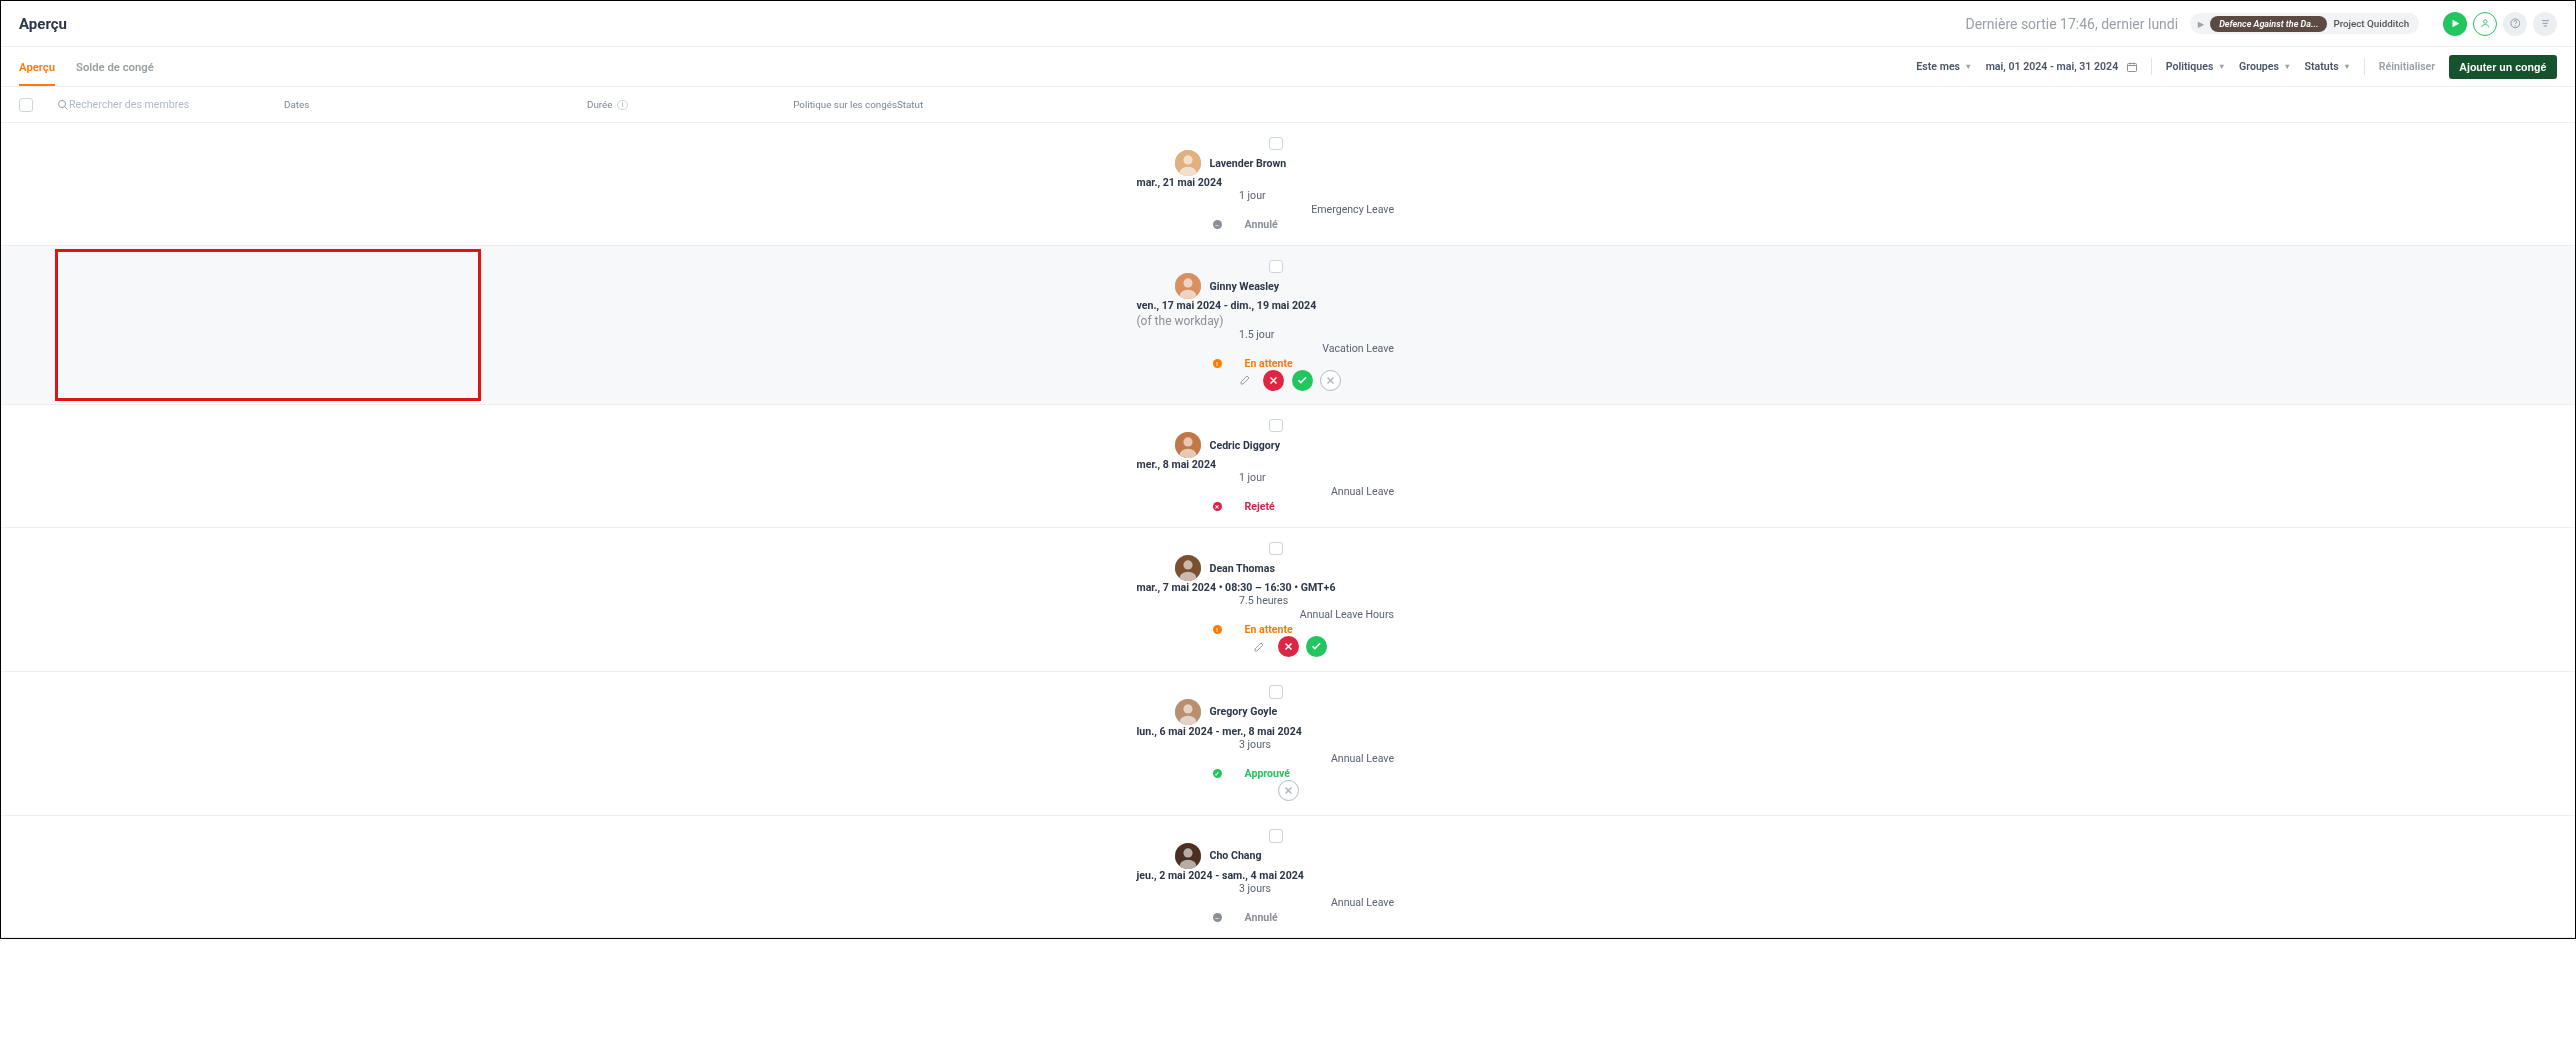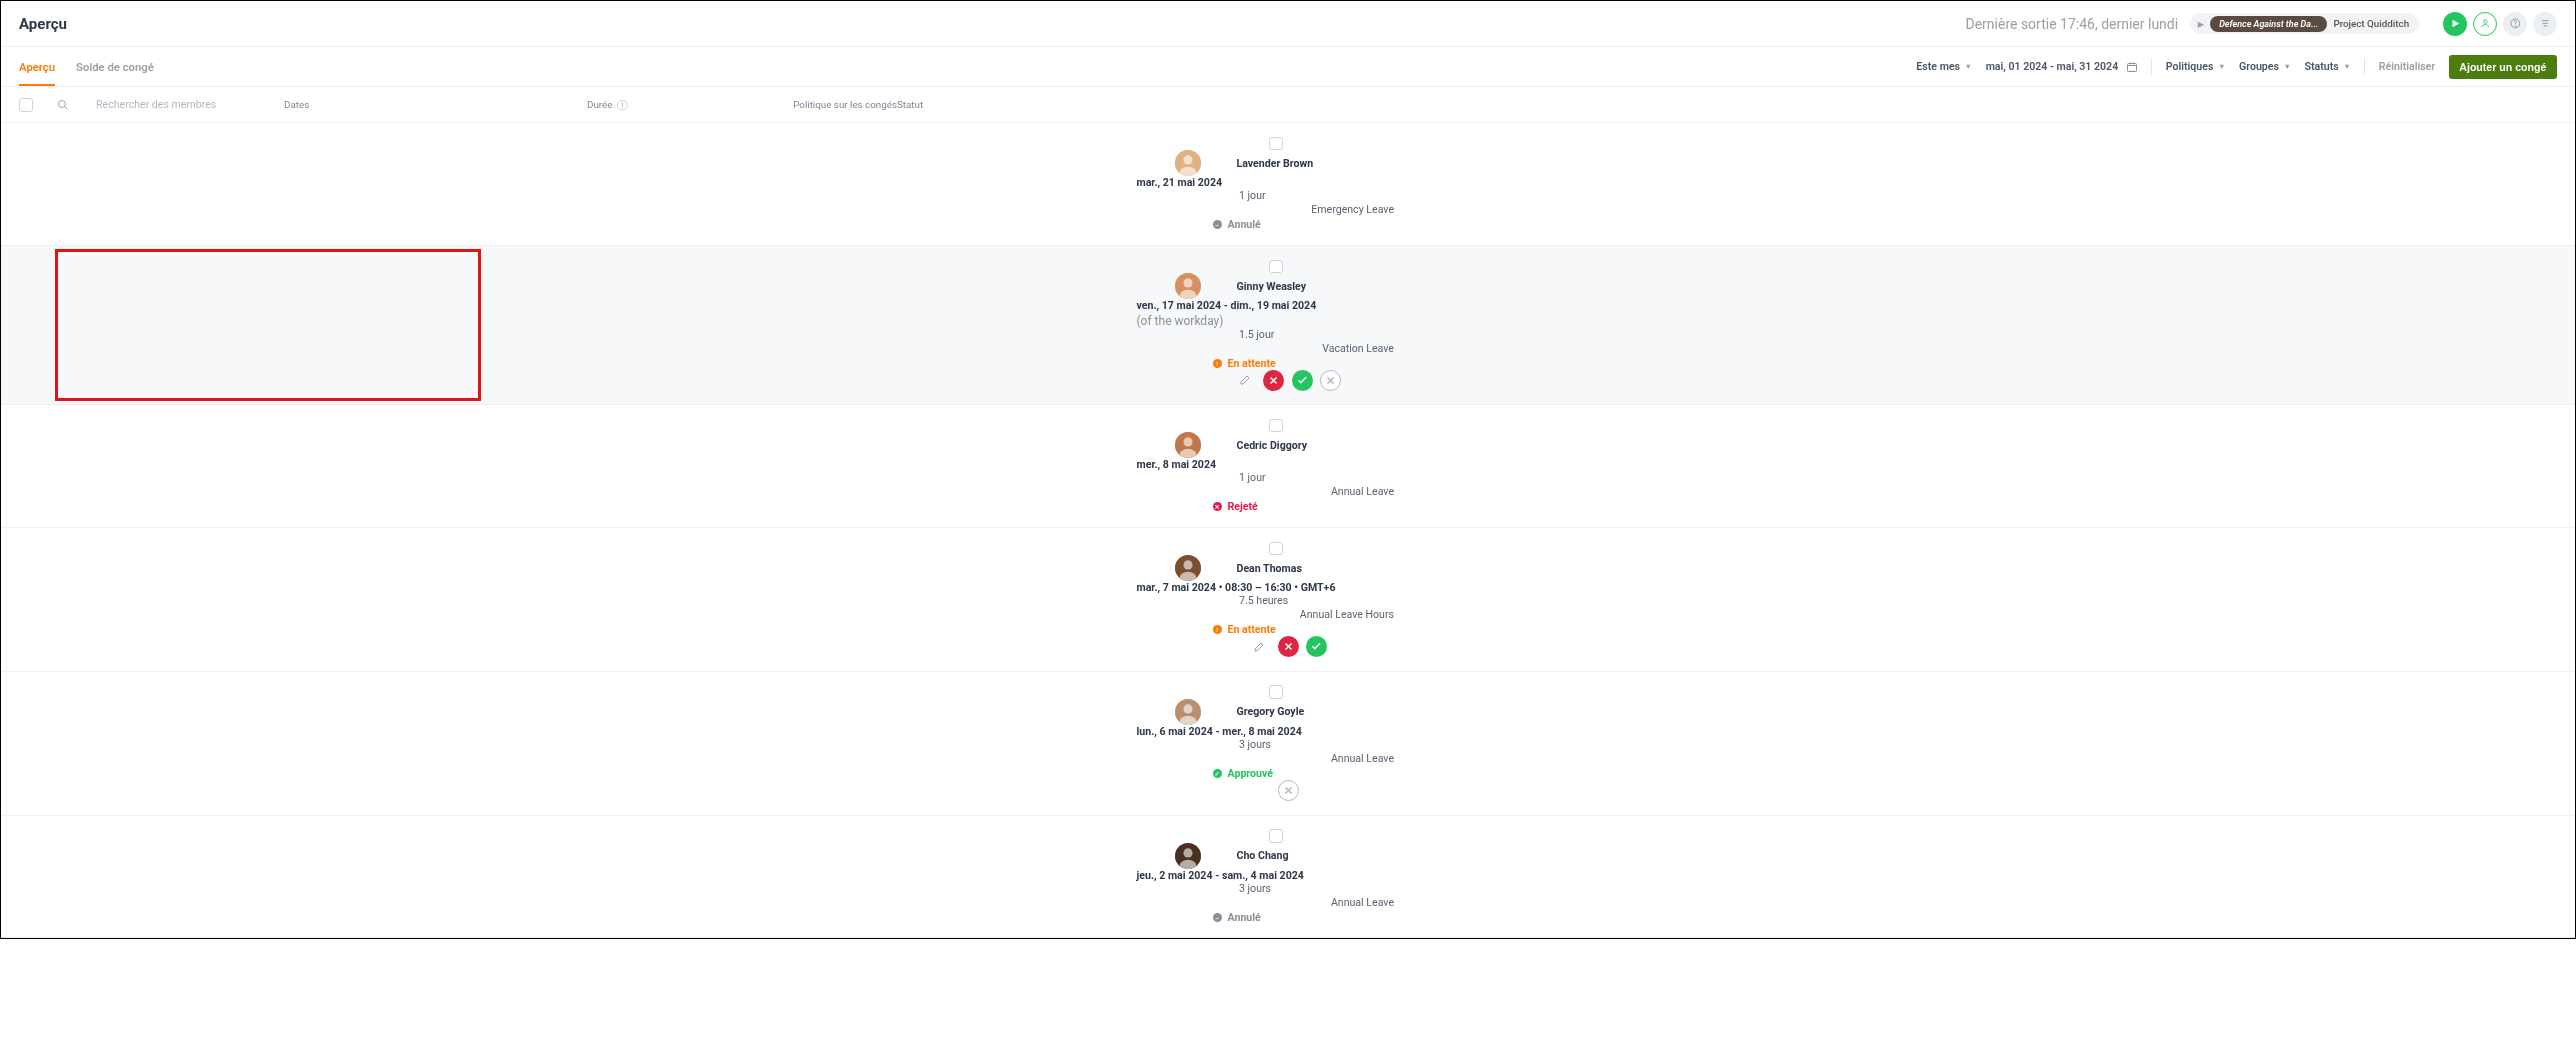--- a/index.html
+++ b/index.html
@@ -33,7 +33,7 @@
   .date-range { color: #4a5568; font-size: 10.6px; font-weight: 600; display: inline-flex; align-items: center; gap: 7.6px; }
   .vsep { width: 0.8px; height: 16.6px; background: #e2e4e8; }
   .reset { color: #9aa0a6; font-size: 10.6px; font-weight: 600; cursor: pointer; }
-  .add-btn { background: #4d7c0f; color: #fff; border: none; border-radius: 3px; padding: 6px 10.6px; font-size: 10.6px; font-weight: 600; cursor: pointer; }
+  .add-btn { background: #14532d; color: #fff; border: none; border-radius: 3px; padding: 6px 10.6px; font-size: 10.6px; font-weight: 600; cursor: pointer; }
 
   
   .thead { display: flex; align-items: center; padding: 10.6px 18px; border-bottom: 0.8px solid #eee; color: #7b8794; font-size: 9.8px; }

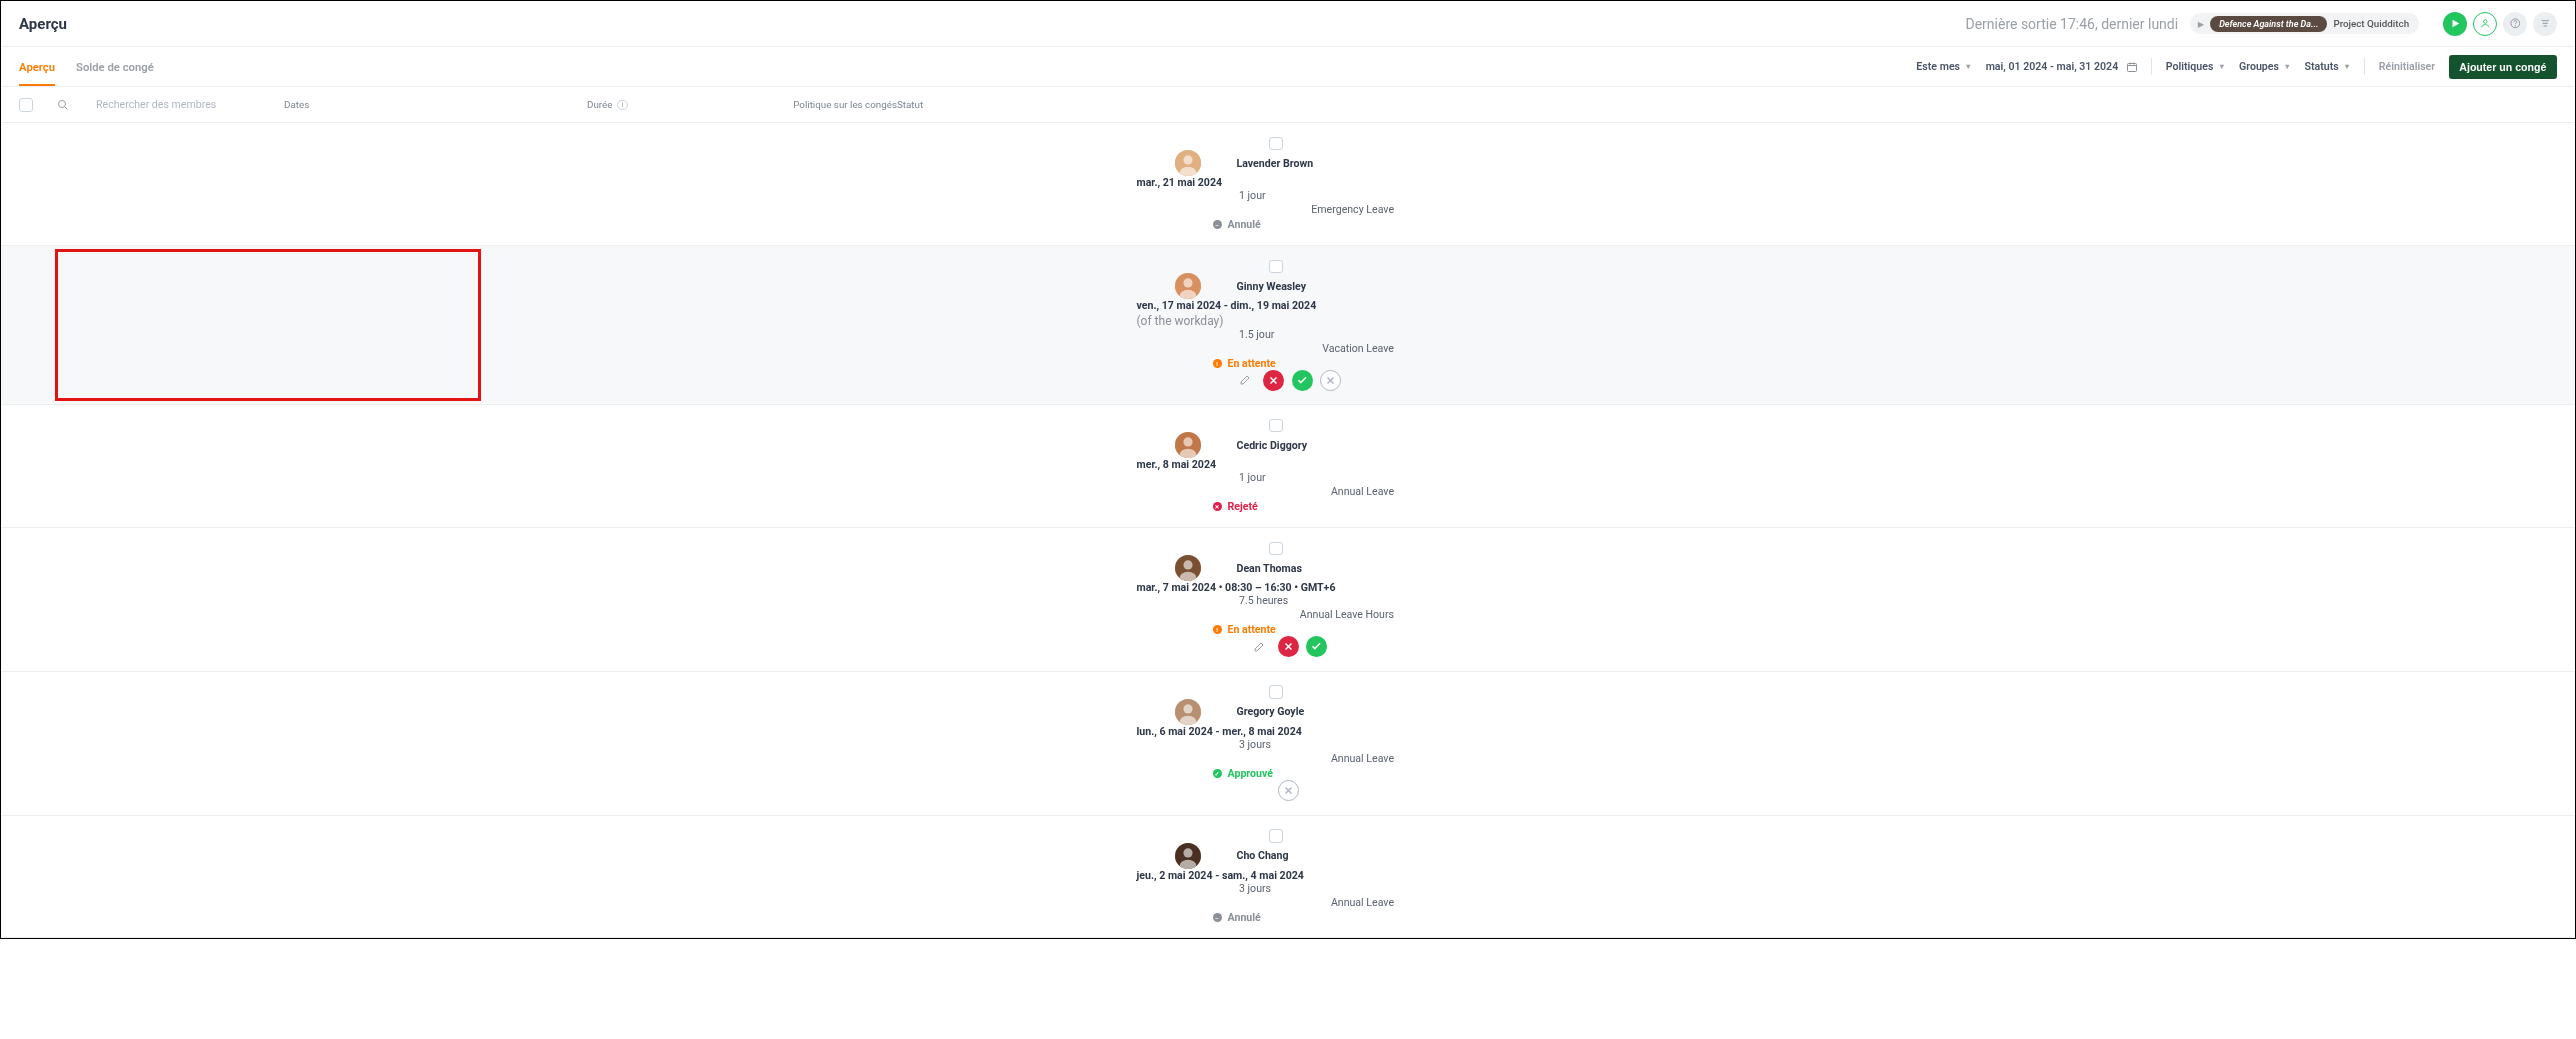--- a/index.html
+++ b/index.html
@@ -39,7 +39,7 @@
   .thead { display: flex; align-items: center; padding: 10.6px 18px; border-bottom: 0.8px solid #eee; color: #7b8794; font-size: 9.8px; }
   .col-check { width: 38px; display: flex; align-items: center; }
   .chk { width: 13.6px; height: 13.6px; border: 1.1px solid #cbd5e0; border-radius: 3px; background: #fff; cursor: pointer; }
-  .col-member { width: 227px; display: flex; align-items: center; gap: 27px; }
+  .col-member { width: 227px; display: flex; align-items: center; gap: 0; }
   .col-dates { width: 303px; }
   .col-duration { width: 98px; display: flex; align-items: flex-end; gap: 4.5px; }
   .col-policy { width: 212px; text-align: right; }

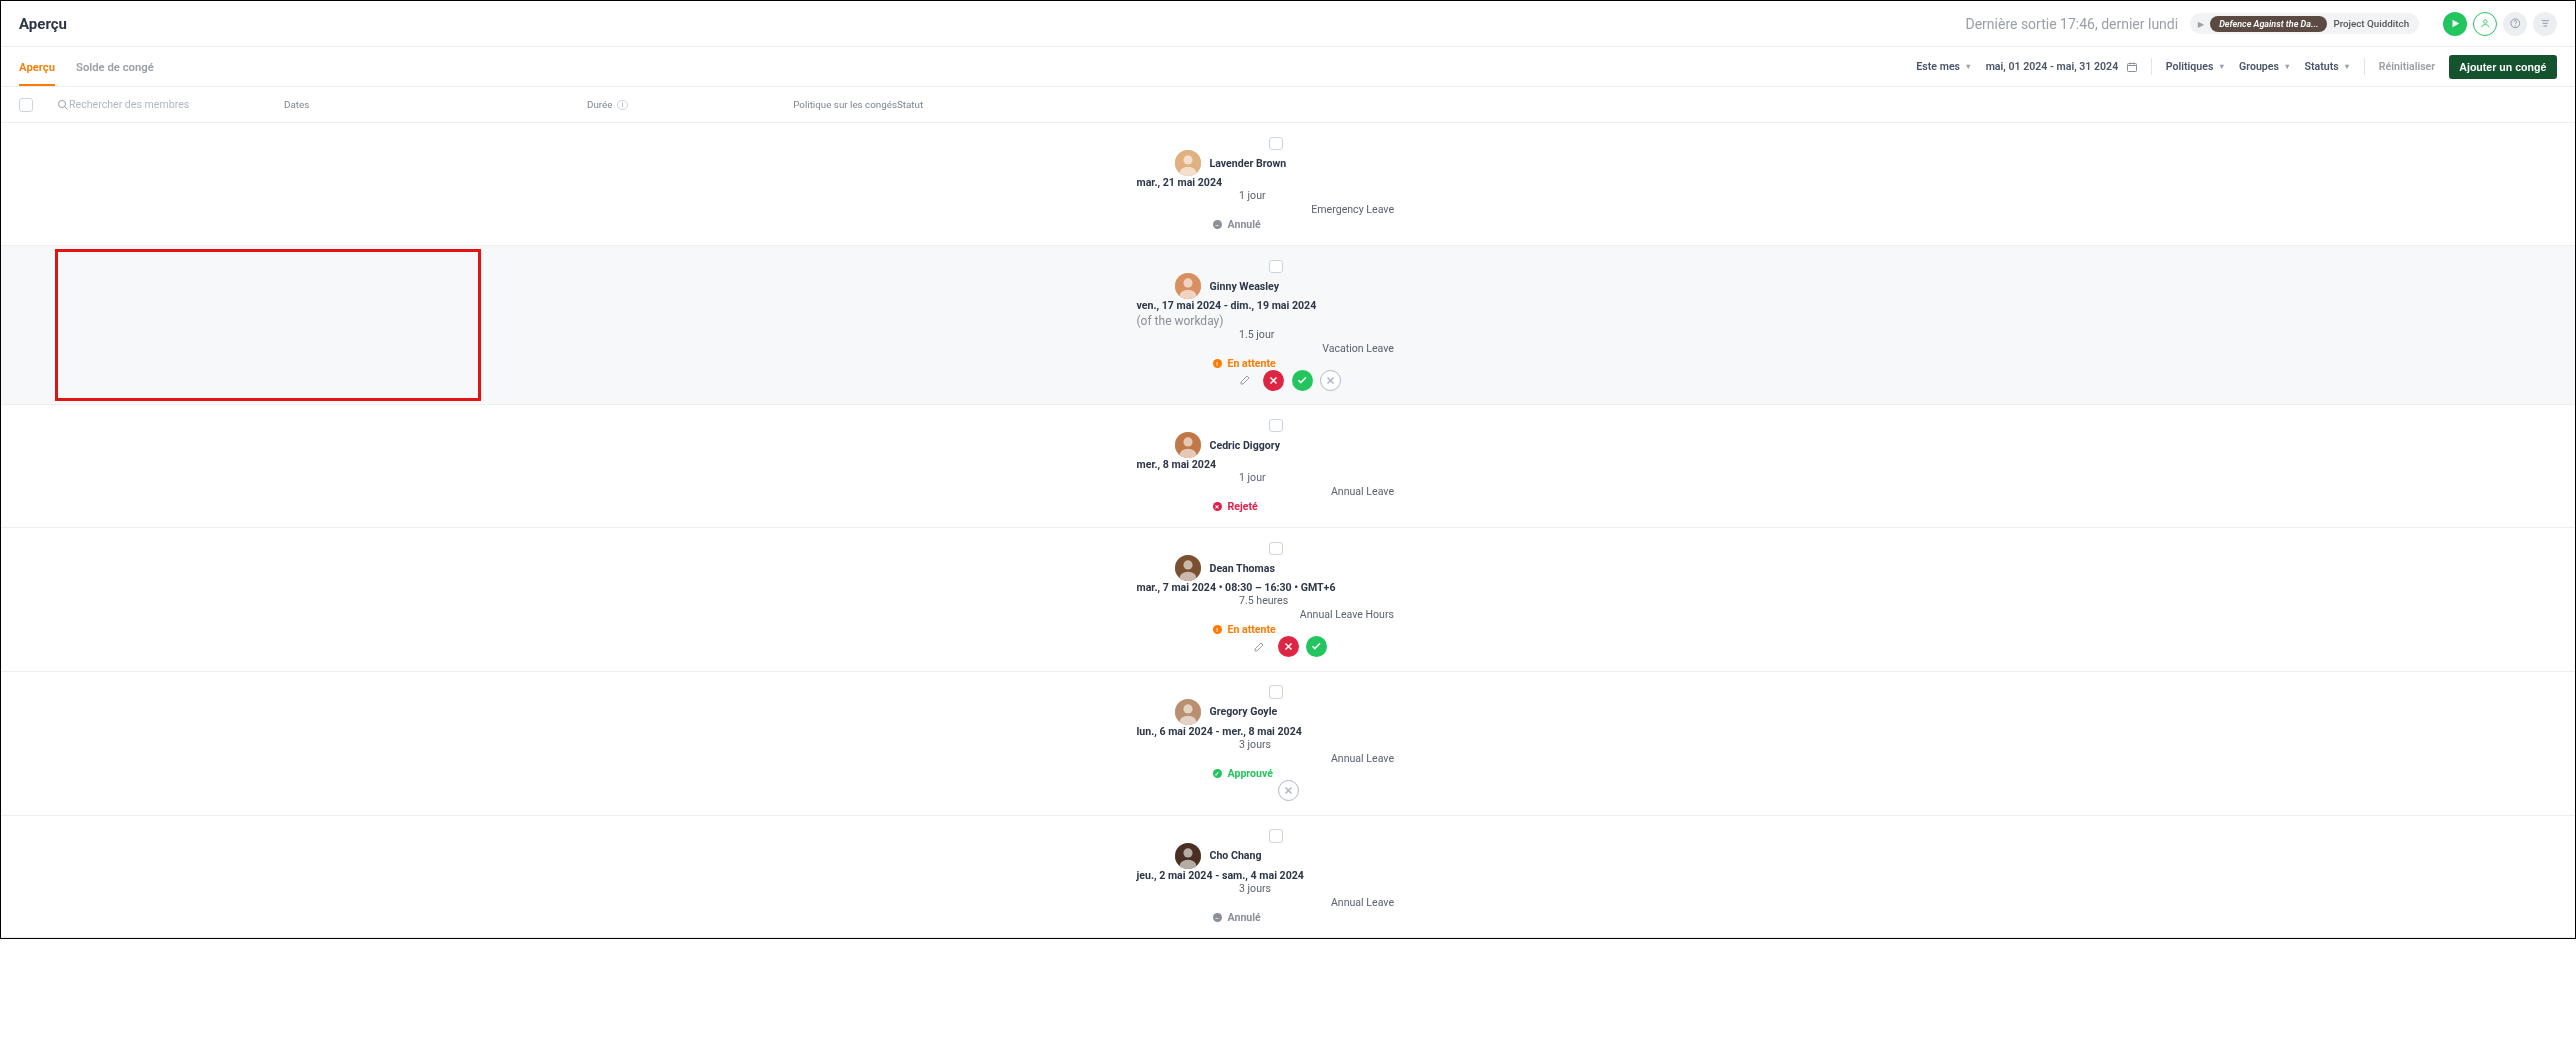--- a/index.html
+++ b/index.html
@@ -59,7 +59,7 @@
   .date-main { font-weight: 700; color: #2d3748; font-size: 10.6px; }
   .date-sub { color: #8a8f98; font-size: 12px; margin-top: 1.5px; }
   .dur, .pol { color: #5a6270; font-size: 10.6px; }
-  .status { display: inline-flex; align-items: center; gap: 6px; font-weight: 700; font-size: 10.6px; }
+  .status { display: inline-flex; align-items: center; gap: 23px; font-weight: 700; font-size: 10.6px; }
   .dot { width: 9px; height: 9px; border-radius: 50%; display: inline-flex; align-items: center; justify-content: center; font-size: 6px; color: #fff; flex-shrink: 0; }
   .st-grey .dot { background: #8a8f98; } .st-grey span.lbl { color: #8a8f98; }
   .st-orange .dot { background: #ff7a00; } .st-orange span.lbl { color: #ff7a00; }

